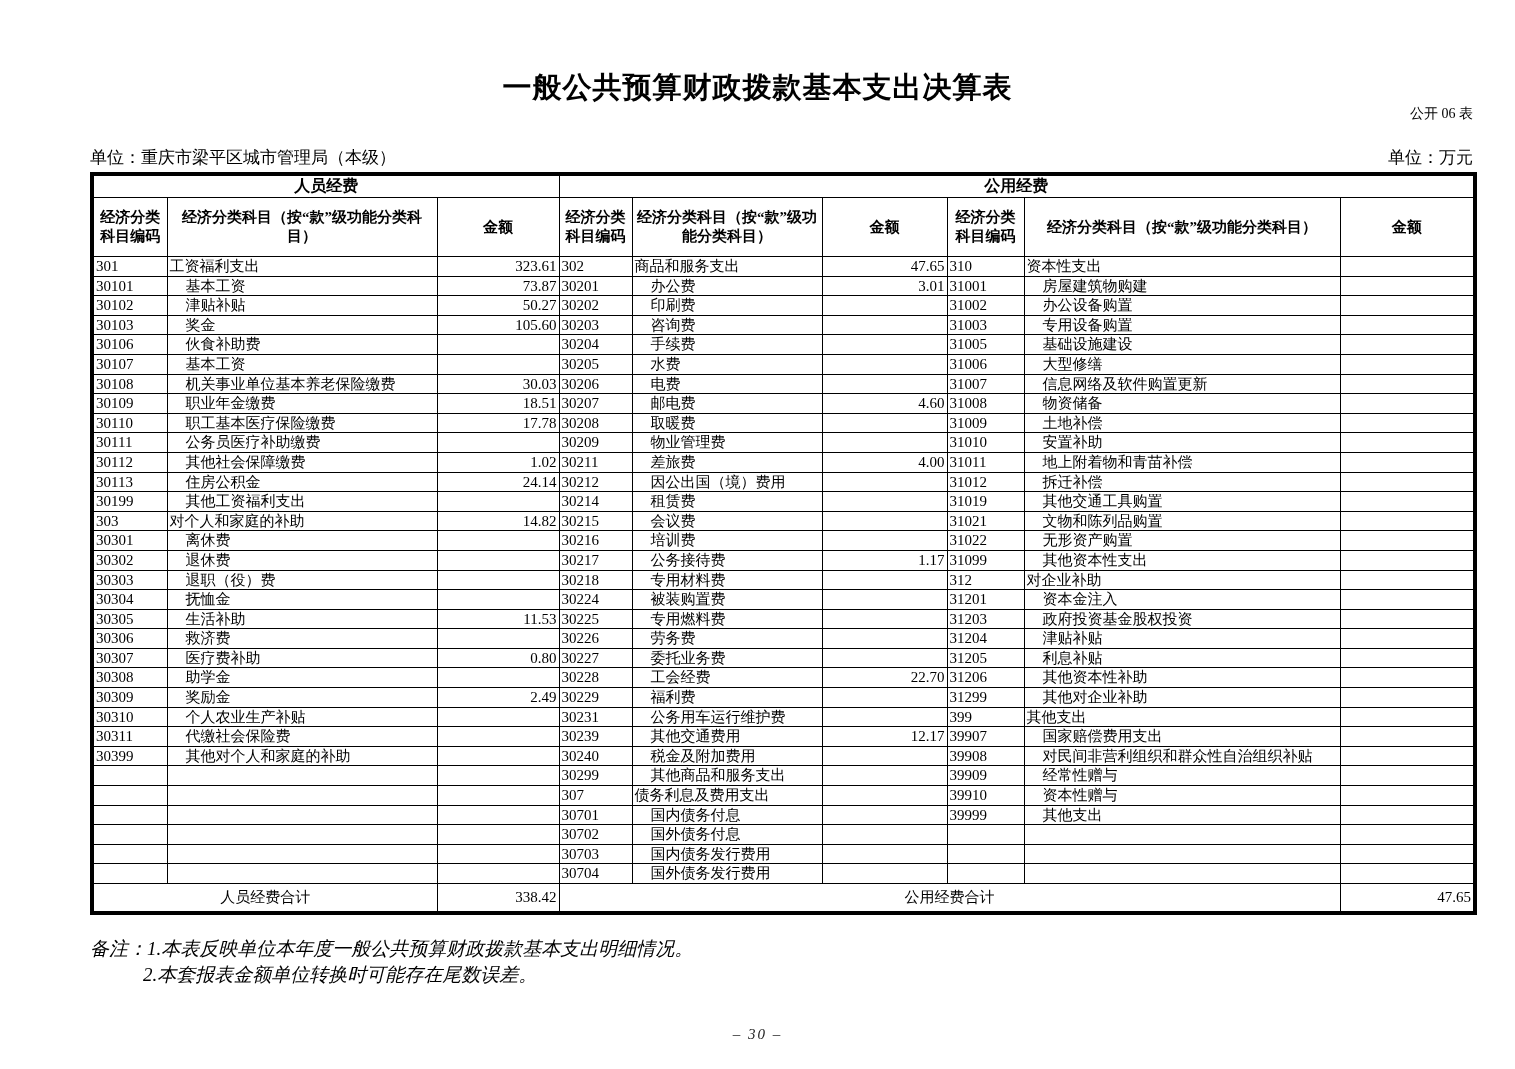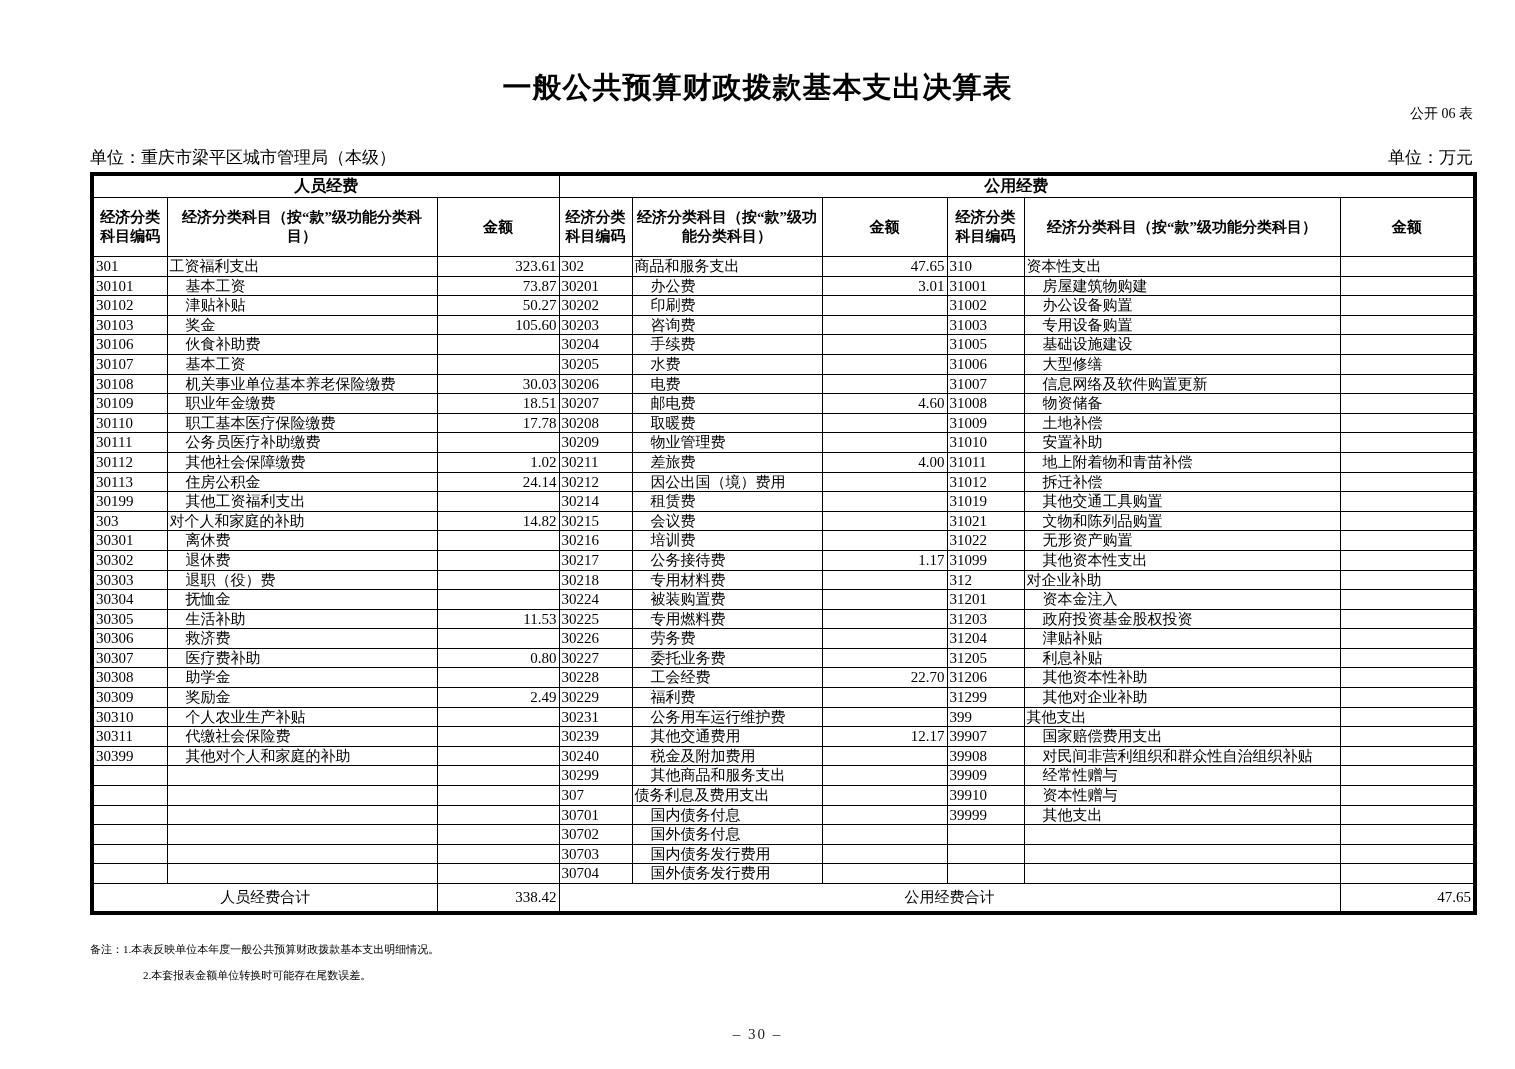--- a/index.html
+++ b/index.html
@@ -52,7 +52,7 @@
   table.main{border:4px solid #000000;}
   .notes{
     position:absolute;top:936px;left:90px;width:1383px;
-    font-size:11px;line-height:26px;
+    font-size:19px;line-height:26px;font-style:italic;
   }
   .notes .note2{padding-left:53px;}
   .page-number{

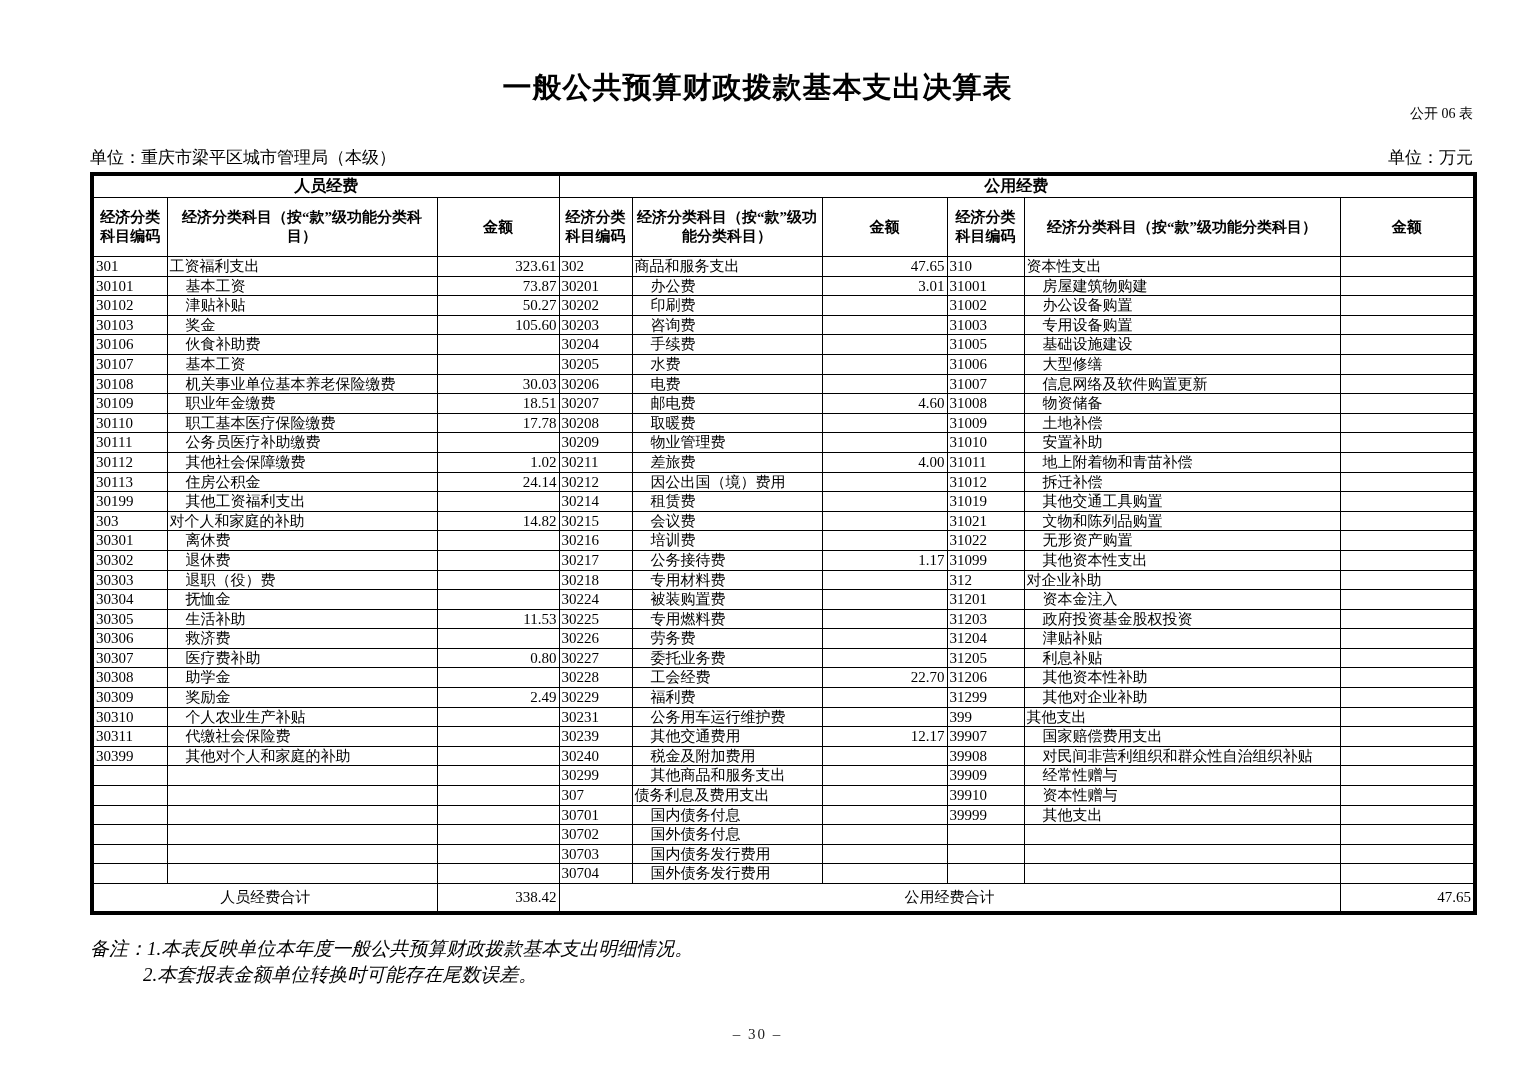--- a/index.html
+++ b/index.html
@@ -57,7 +57,7 @@
   .notes .note2{padding-left:53px;}
   .page-number{
     position:absolute;top:1026px;left:0;width:100%;
-    text-align:center;font-size:15px;color:#222;letter-spacing:2px;
+    text-align:center;font-size:15px;color:#222;letter-spacing:2px;font-style:italic;
   }
 </style>
 </head>

